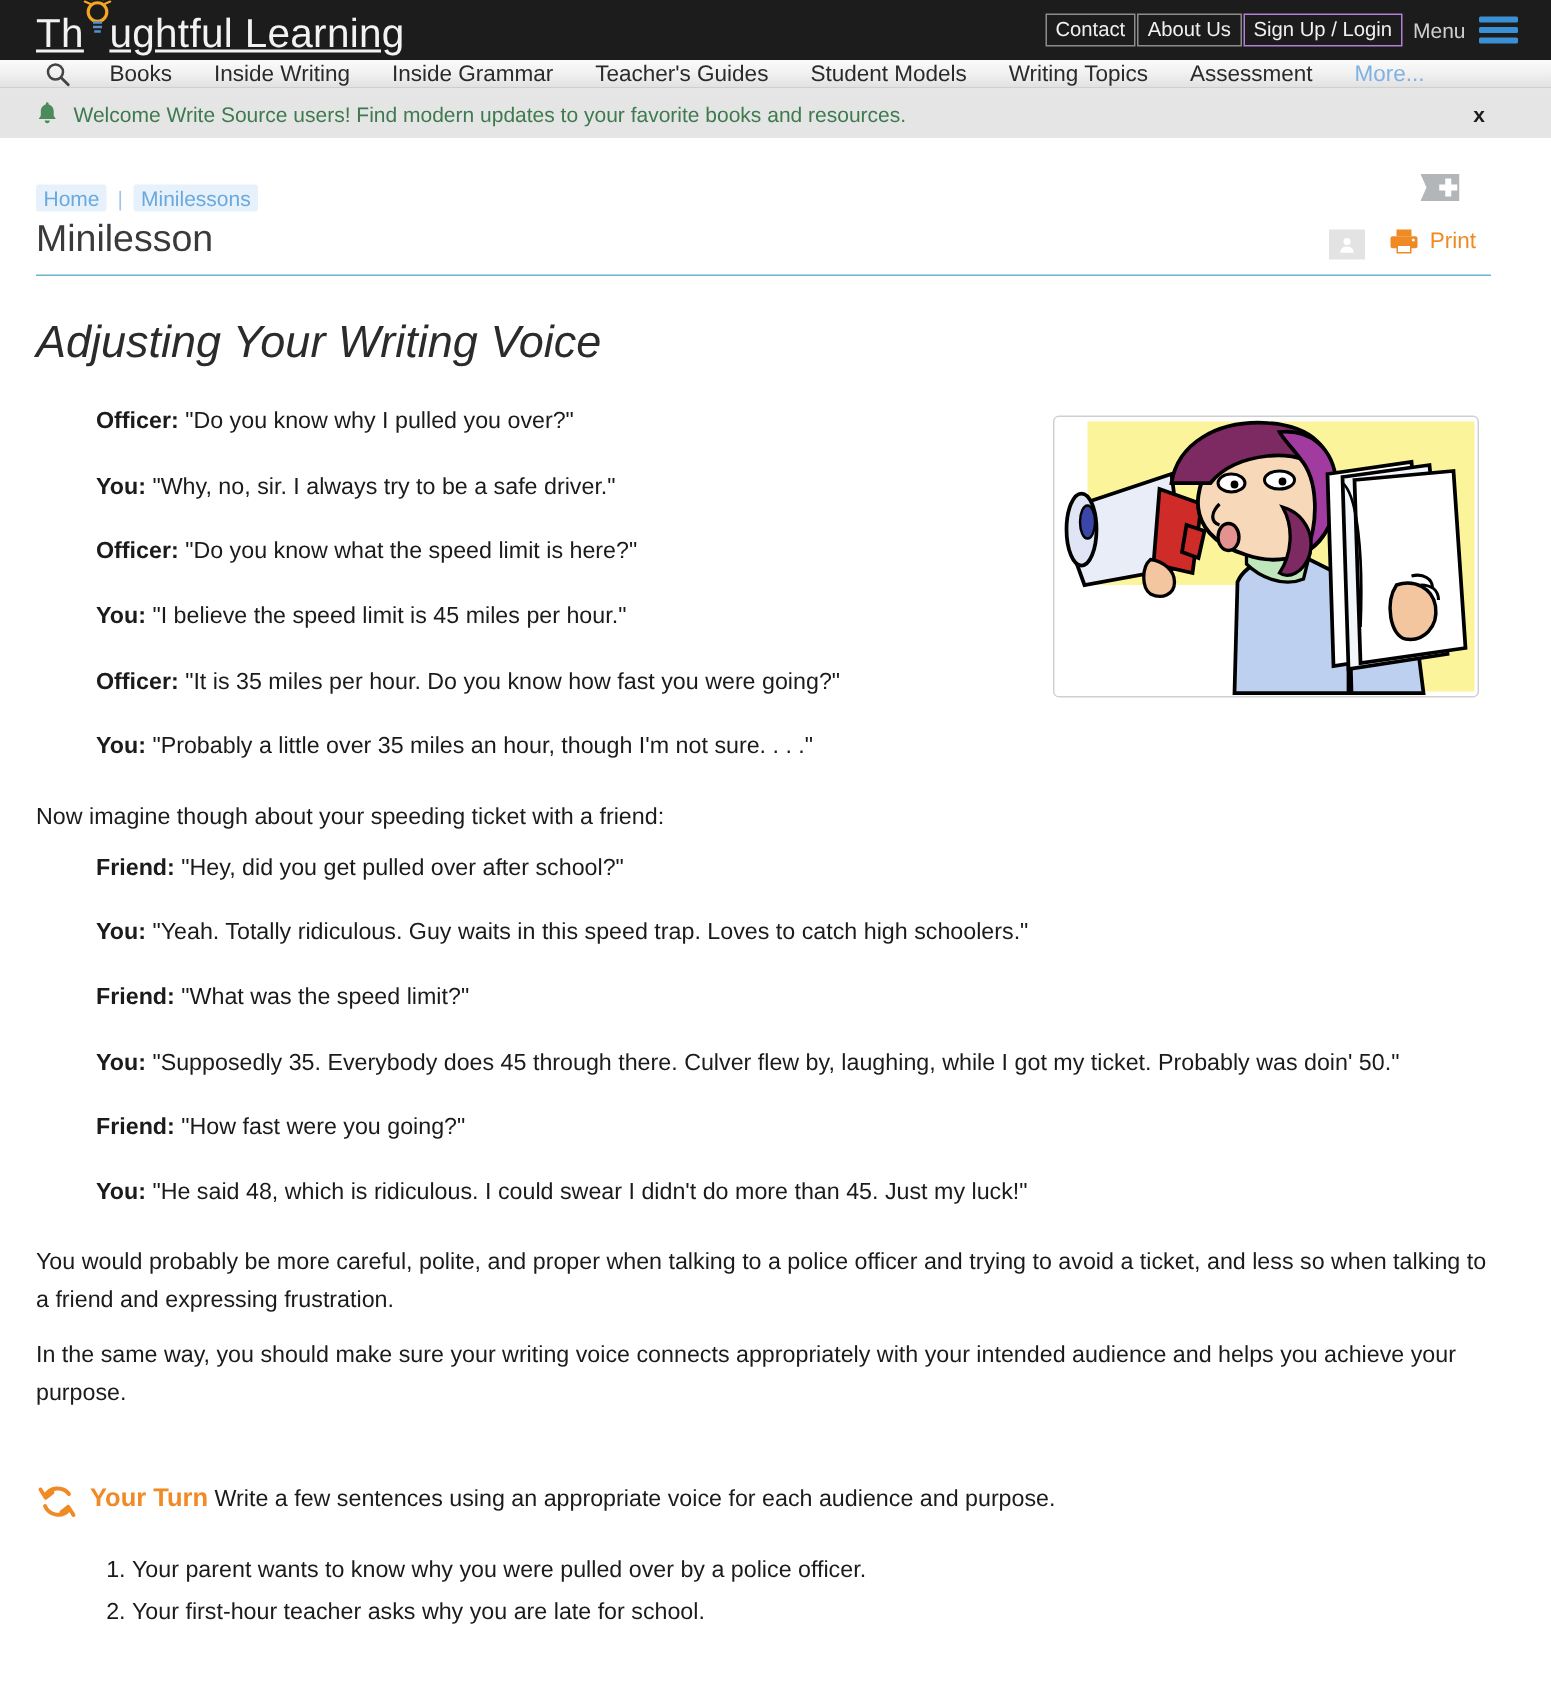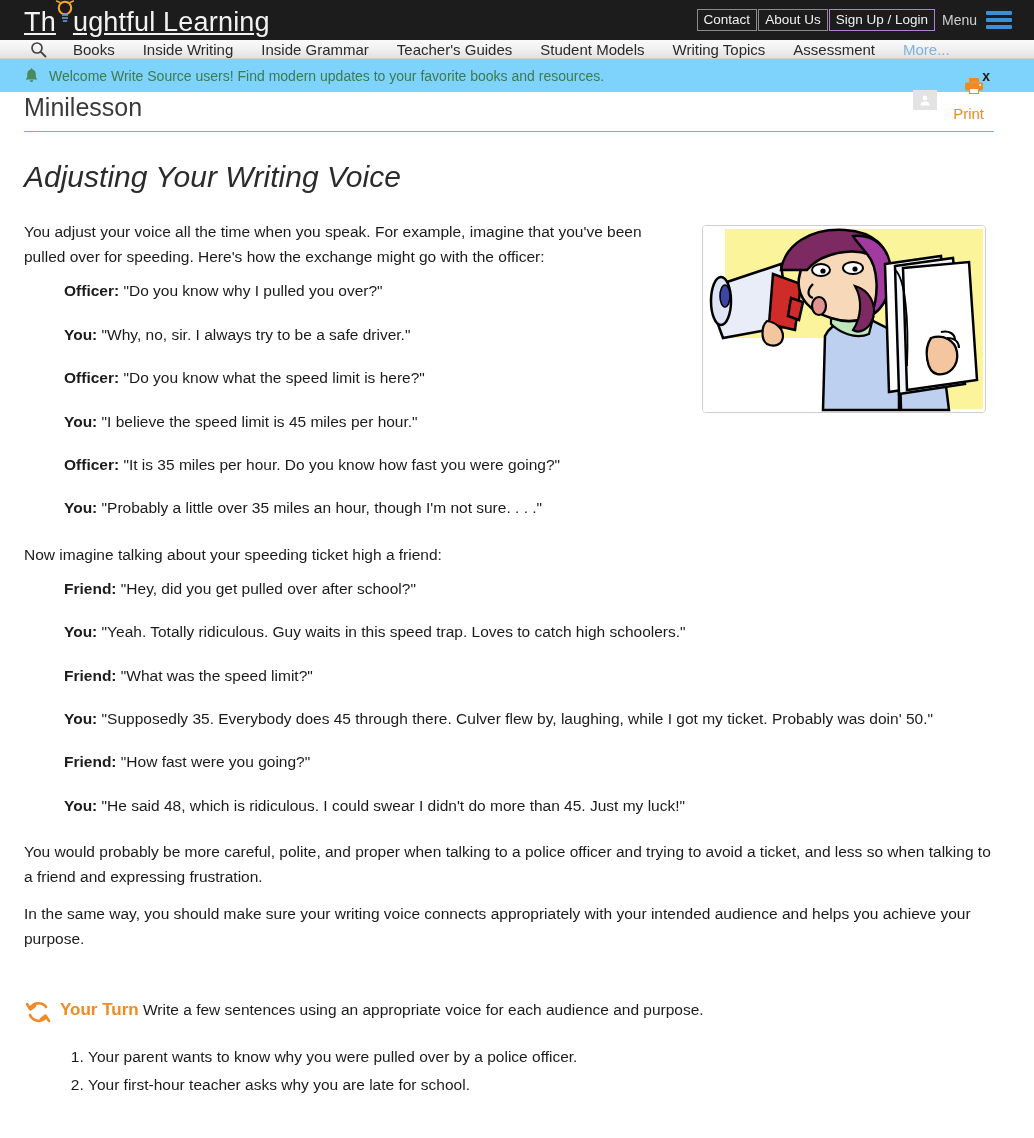--- a/index.html
+++ b/index.html
@@ -96,7 +96,7 @@
 
   
   .alert {
-    background: #7dd3fc;
+    background: #e5e5e5;
     height: 33px;
     display: flex;
     align-items: center;

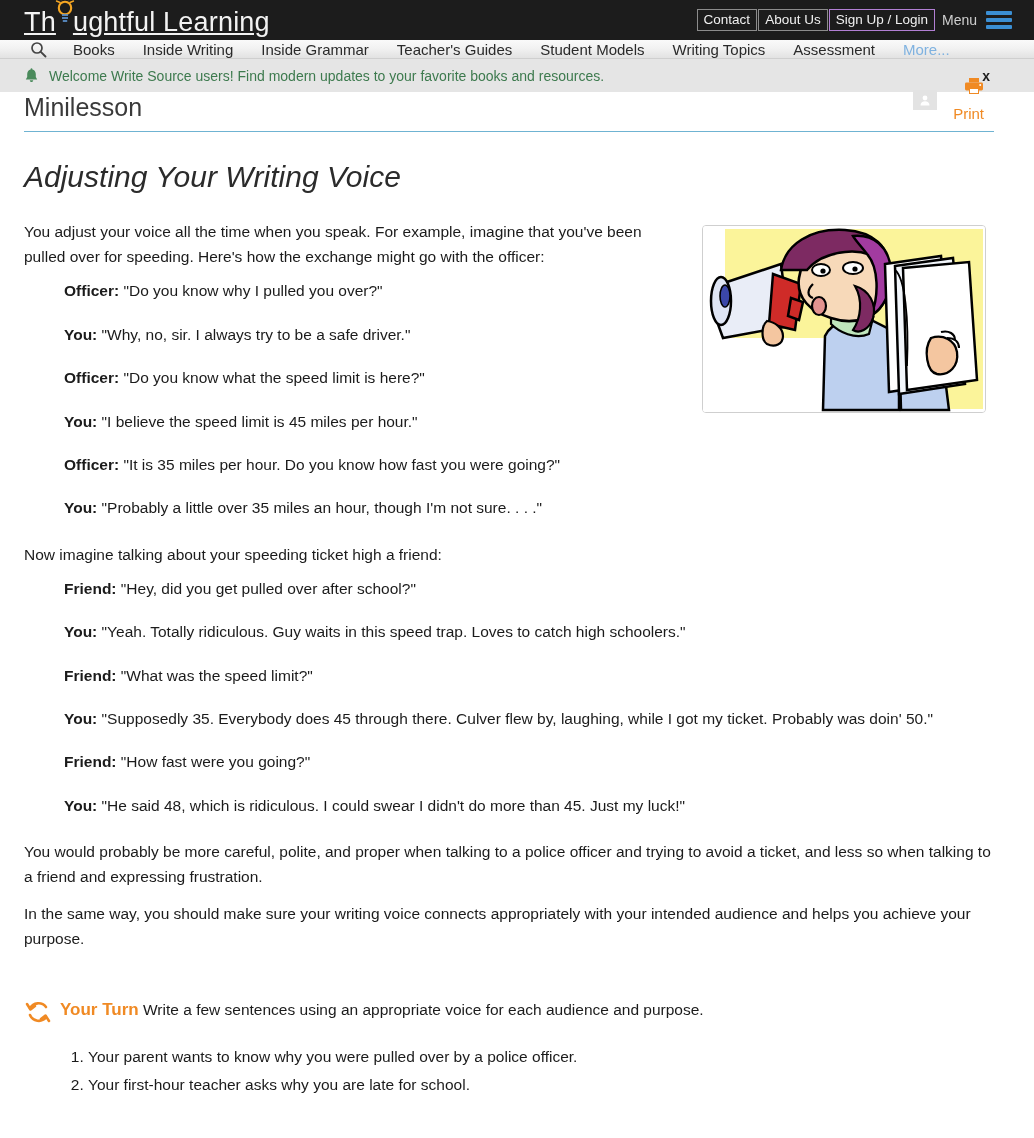--- a/index.html
+++ b/index.html
@@ -311,6 +311,19 @@
 
   <div class="content">
 
+    <div class="crumbrow">
+      <a class="crumb" href="#">Home</a>
+      <span class="crumbsep">|</span>
+      <a class="crumb" href="#">Minilessons</a>
+      <span class="shareicon">
+        <svg width="26" height="22" viewBox="0 0 26 22">
+          <path d="M0 2 L12 2 L12 20 L0 20 L4 11 Z" fill="#b3b6b9"></path>
+          <rect x="11" y="2" width="15" height="18" fill="#b3b6b9"></rect>
+          <rect x="16.5" y="5" width="4" height="12" fill="#ffffff"></rect>
+          <rect x="12.5" y="9" width="12" height="4" fill="#ffffff"></rect>
+        </svg>
+      </span>
+    </div>
 
     <div class="titlerow">
       <h2 class="kicker">Minilesson</h2>

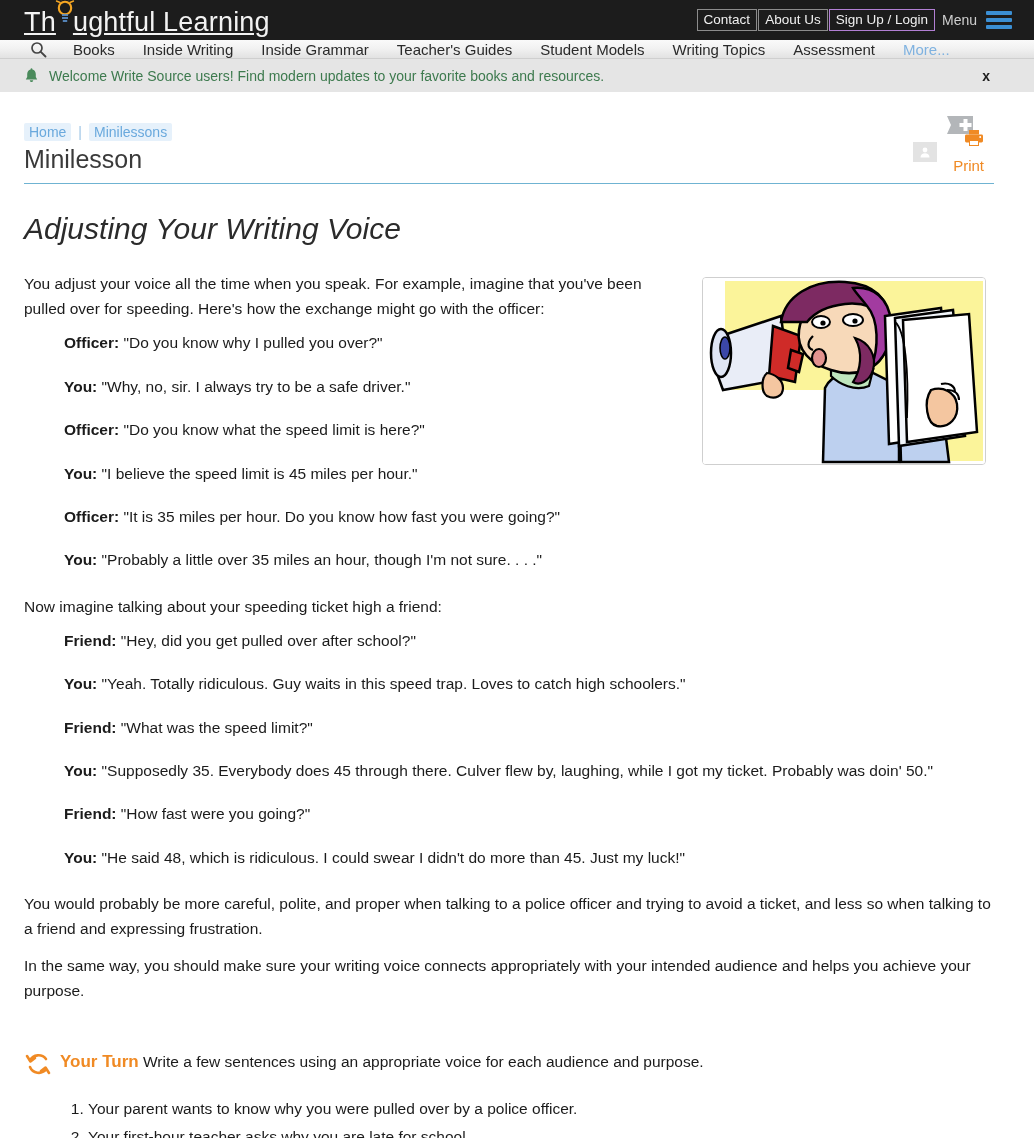--- a/index.html
+++ b/index.html
@@ -174,11 +174,10 @@
     cursor: pointer;
   }
   .printlink {
-    display: flex; align-items: flex-end; gap: 7px;
+    display: flex; align-items: flex-start; gap: 7px;
     color: #f08a24;
     font-size: 15px;
     text-decoration: none;
-    flex-direction: column;
   }
 
   h1.doctitle {

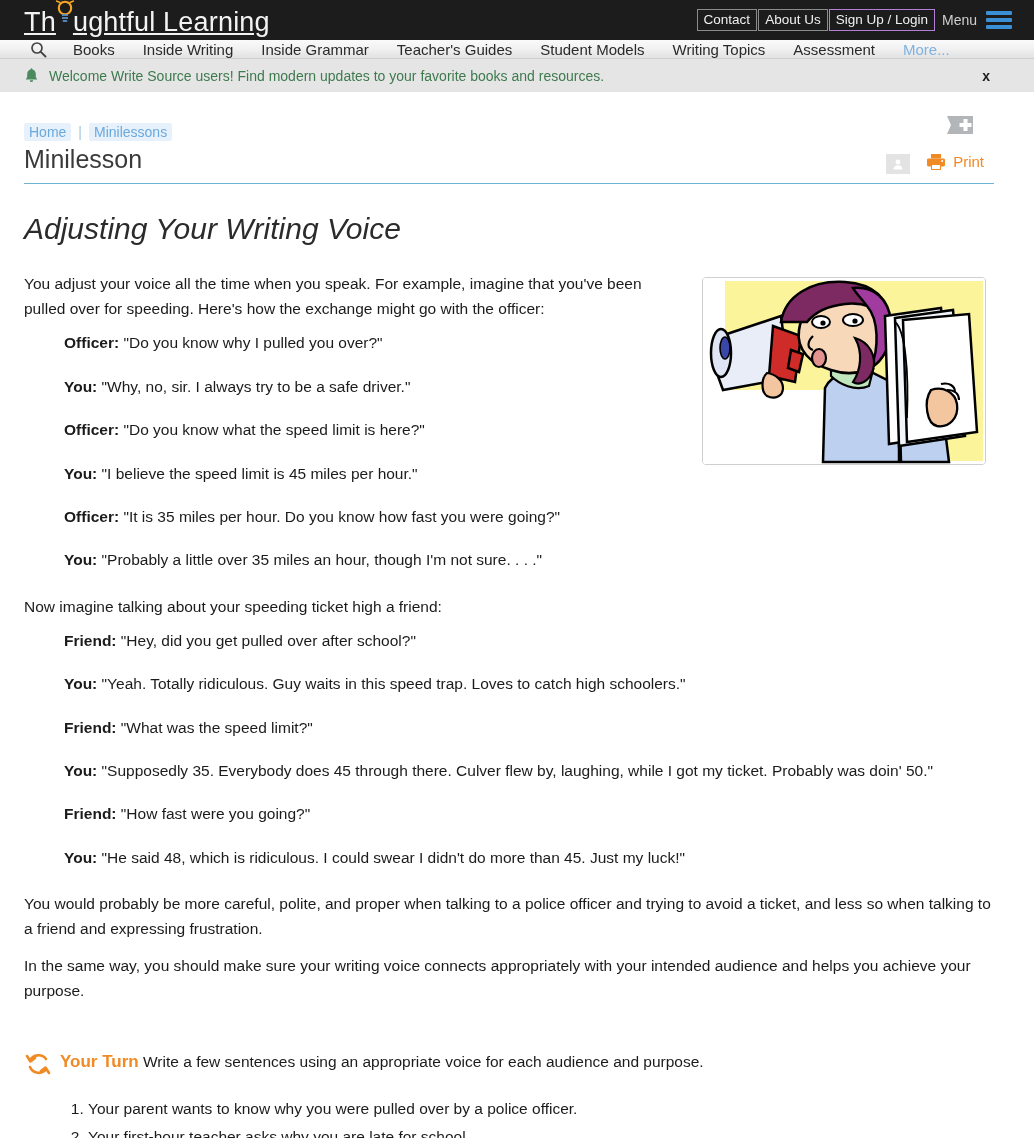--- a/index.html
+++ b/index.html
@@ -396,7 +396,6 @@
         </svg>
       </div>
 
-      <p>You adjust your voice all the time when you speak. For example, imagine that you've been pulled over for speeding. Here's how the exchange might go with the officer:</p>
 
       <div class="dialogue">
         <div class="dline">

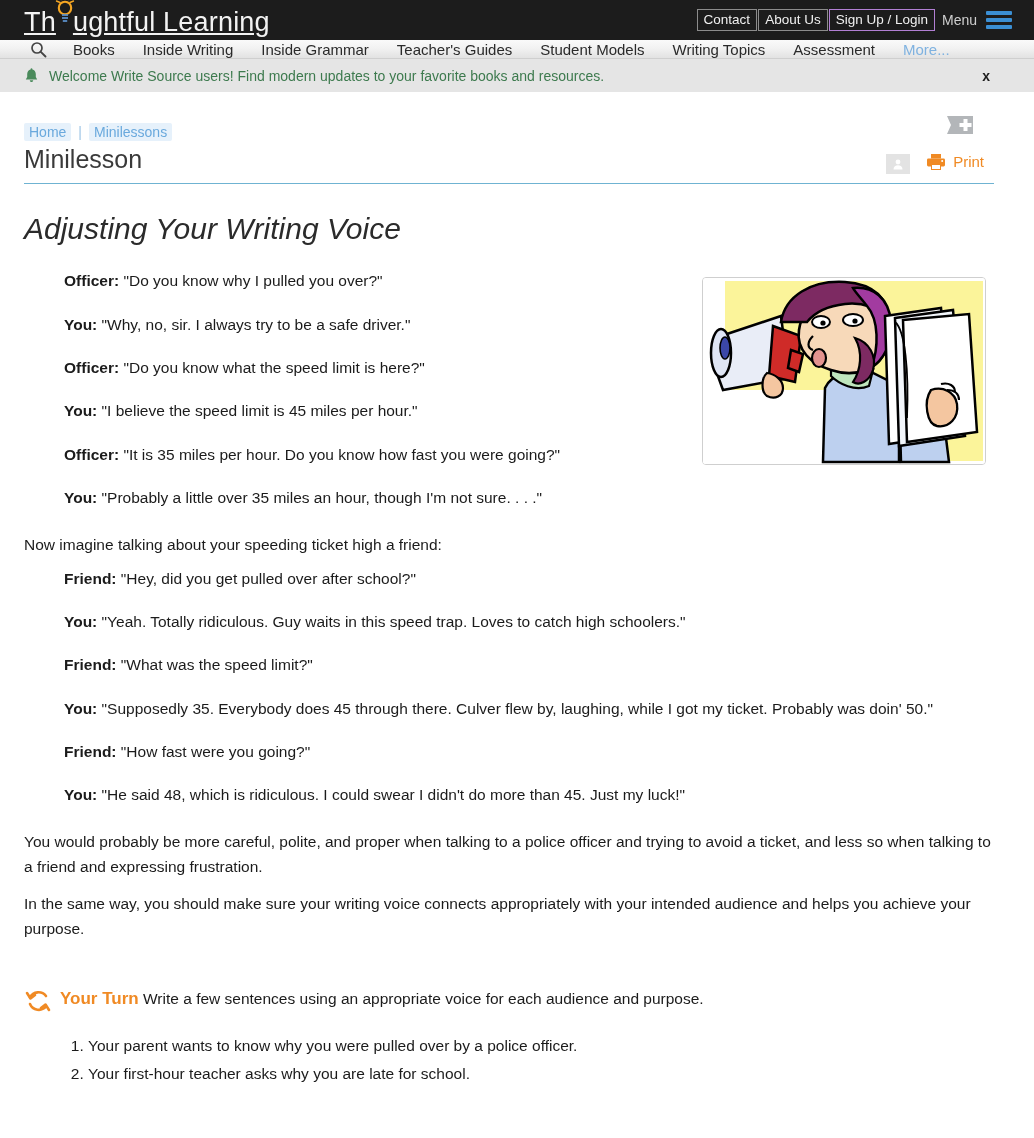--- a/index.html
+++ b/index.html
@@ -424,7 +424,7 @@
         </div>
       </div>
 
-      <p>Now imagine talking about your speeding ticket high a friend:</p>
+      <p>Now imagine though about your speeding ticket with a friend:</p>
 
       <div class="dialogue">
         <div class="dline">

